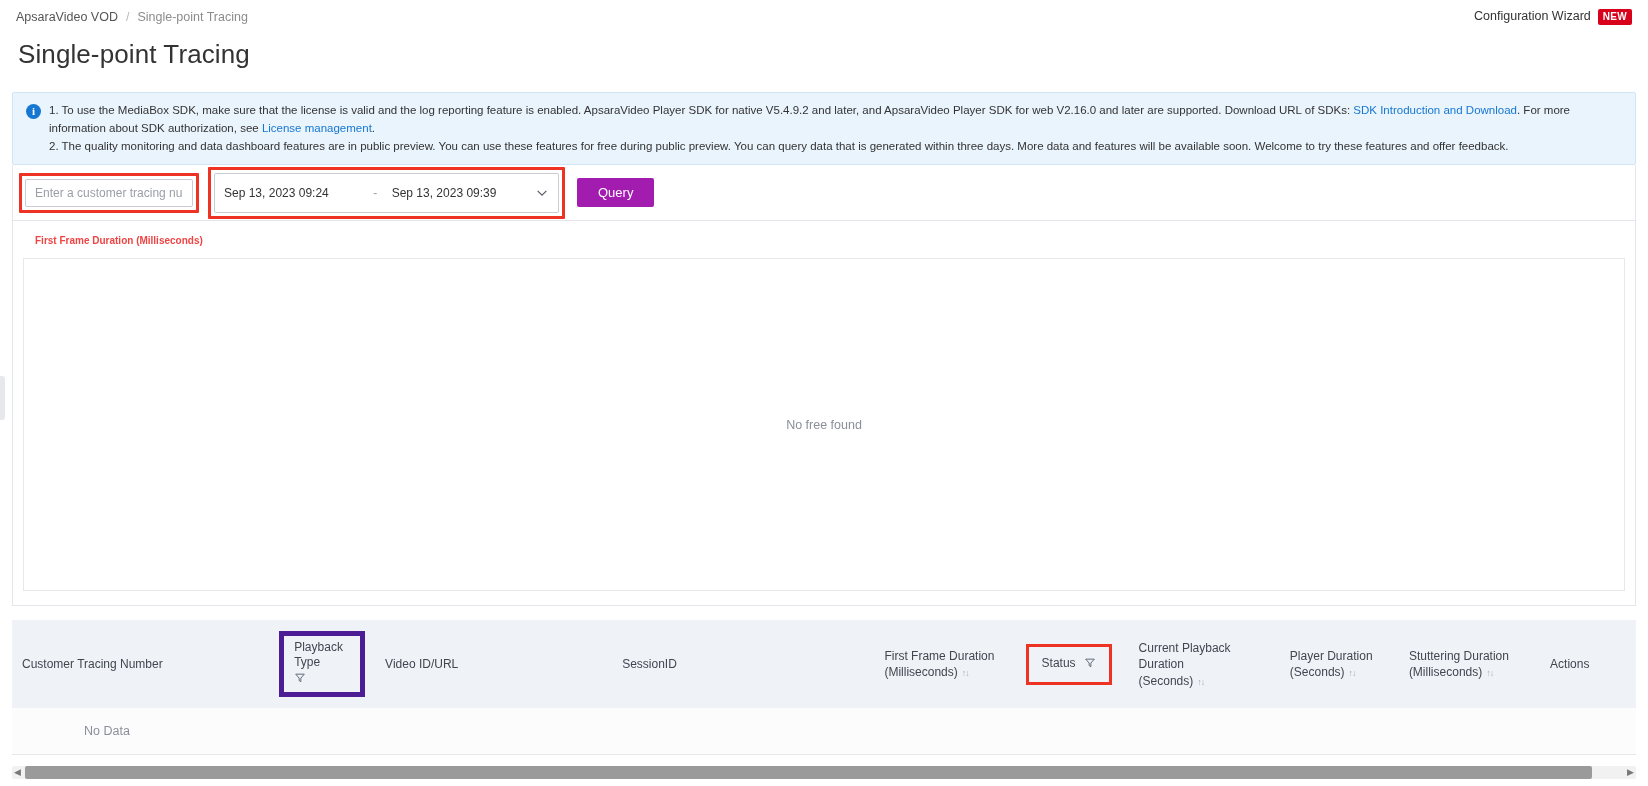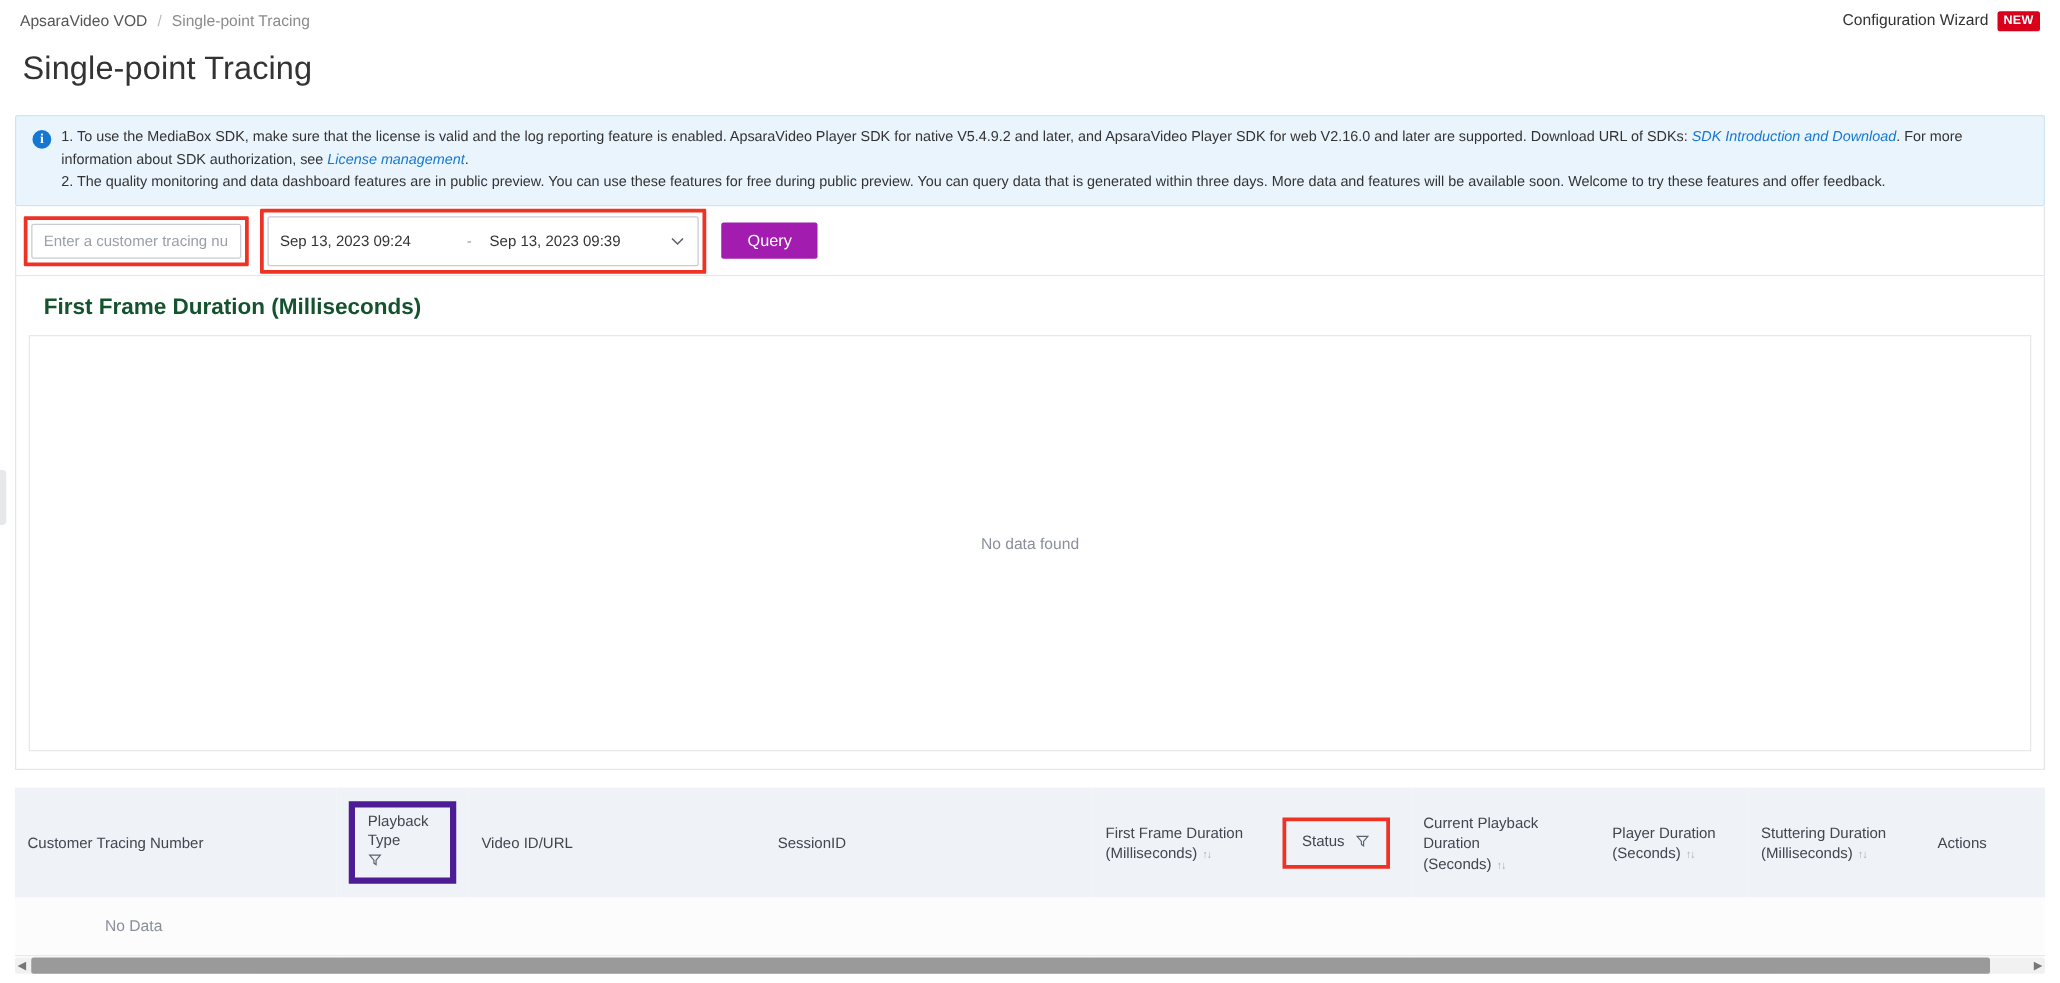--- a/index.html
+++ b/index.html
@@ -79,7 +79,7 @@
     align-items: center;
     justify-content: center;
   }
-  .alert a { color: #1677d2; text-decoration: none; font-style: italic; }
+  .alert a { color: #1677d2; text-decoration: none; }
   .alert p { margin: 0; }
 
   

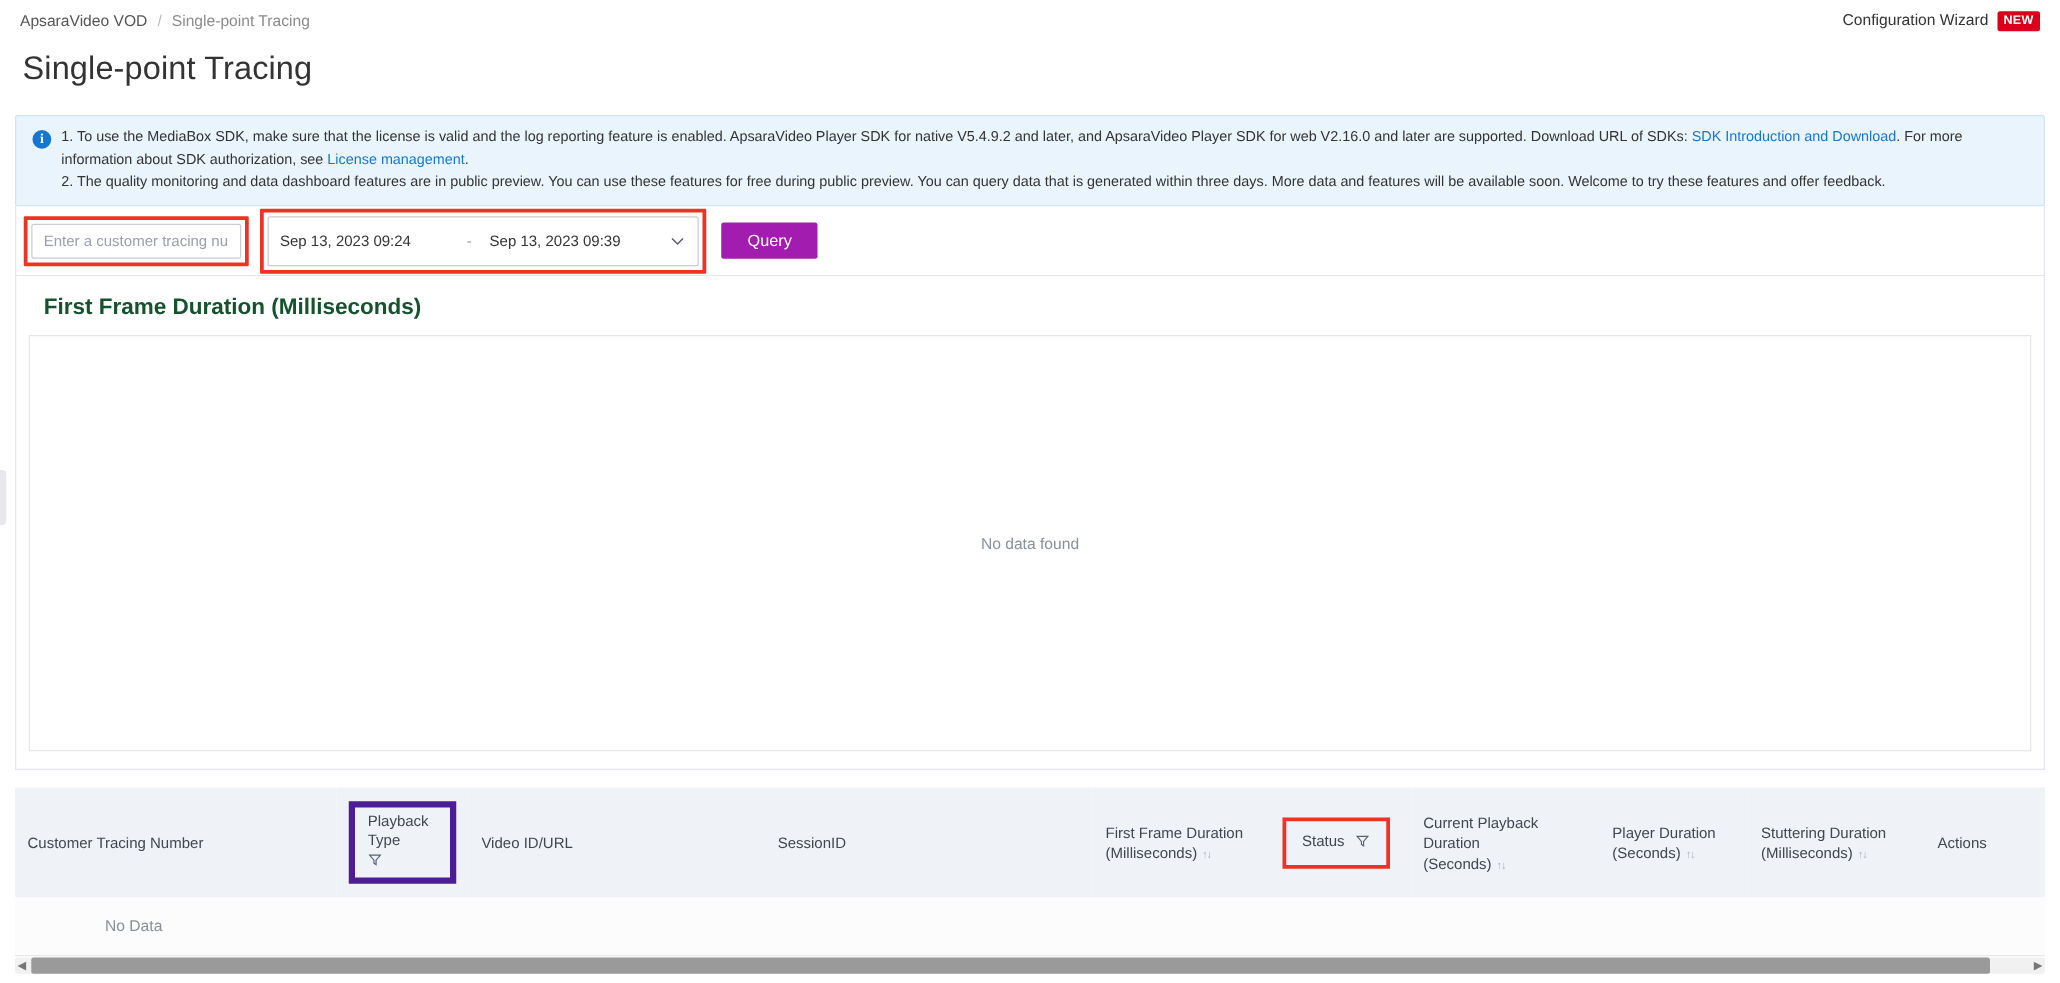--- a/index.html
+++ b/index.html
@@ -180,9 +180,9 @@
     padding: 12px 10px 14px 10px;
   }
   .chart-title {
-    font-size: 18px;
+    font-size: 10px;
     font-weight: bold;
-    color: #14532d;
+    color: #ef4444;
     padding: 2px 2px 12px 12px;
   }
   .chart-plot {

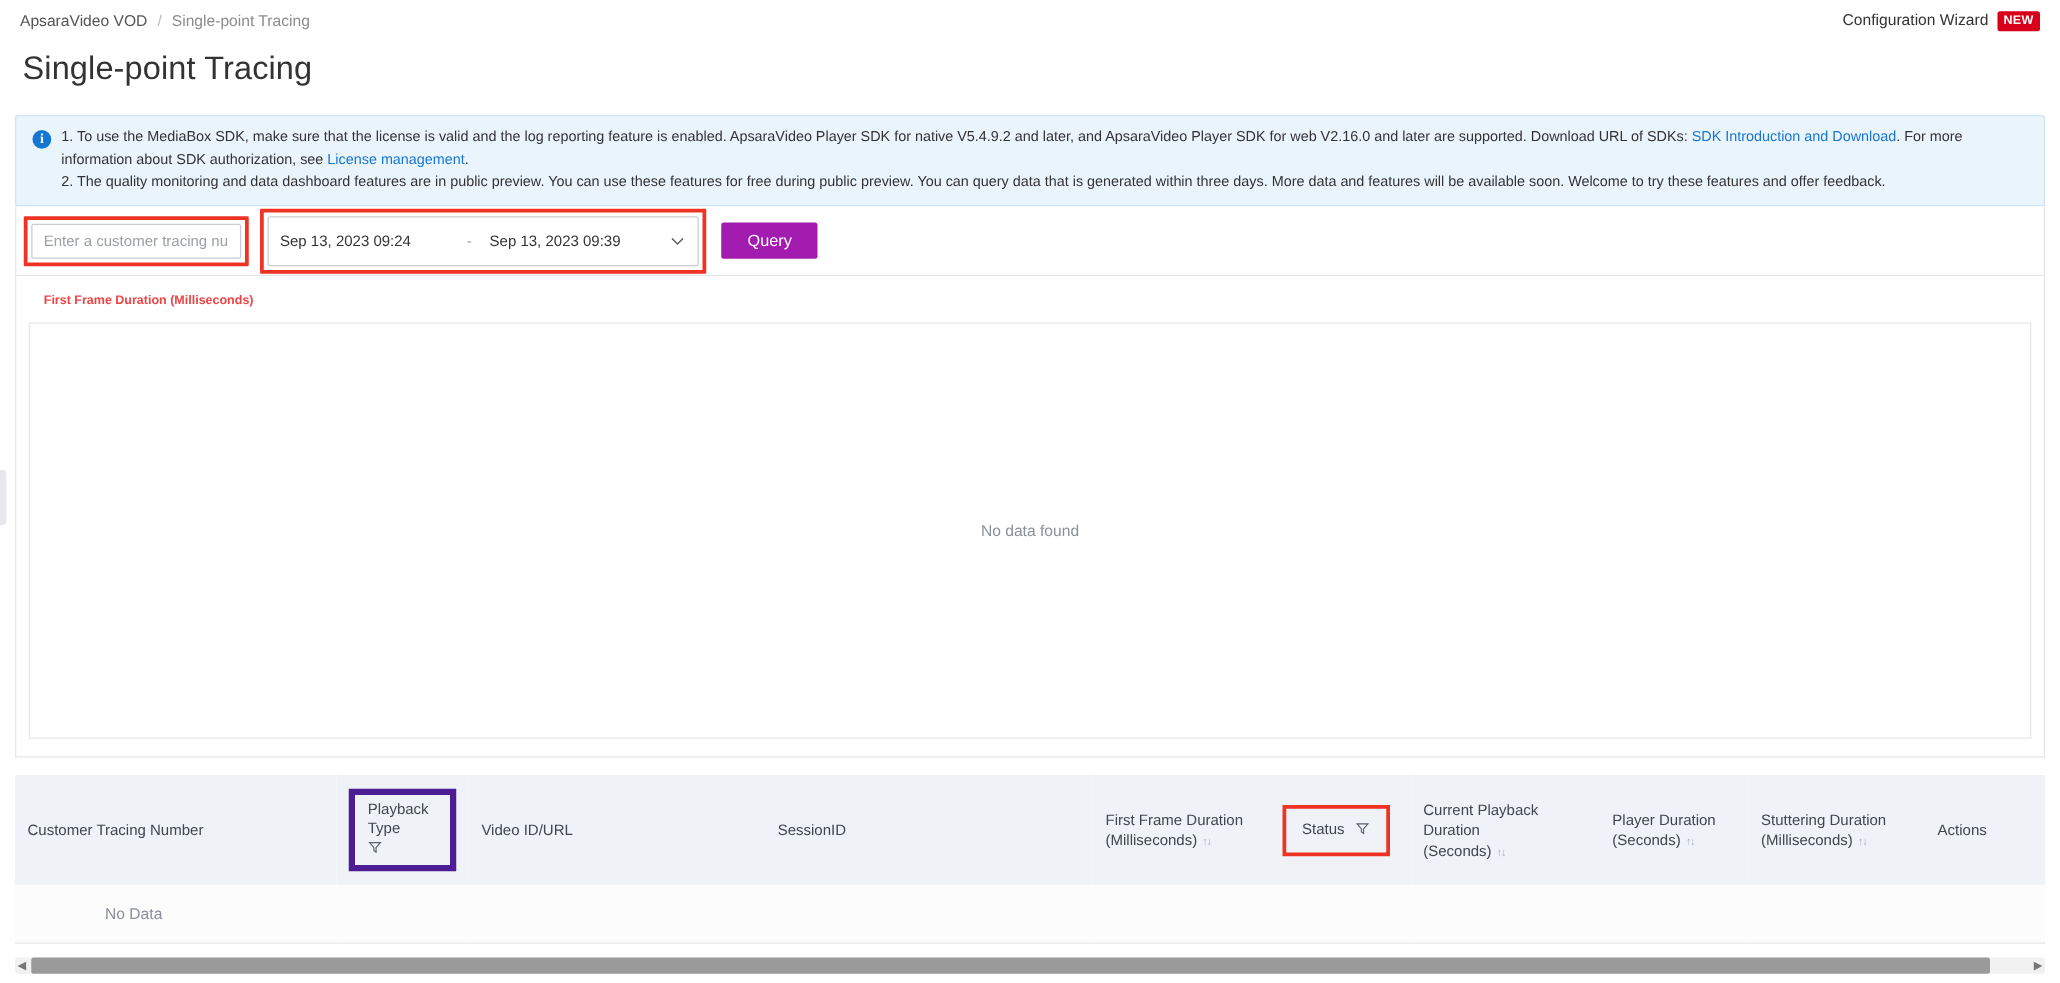--- a/index.html
+++ b/index.html
@@ -343,7 +343,7 @@
   <div class="chart-card">
     <div class="chart-title">First Frame Duration (Milliseconds)</div>
     <div class="chart-plot">
-      <div class="nodata-chart">No data found</div>
+      <div class="nodata-chart">No free found</div>
     </div>
   </div>
 

